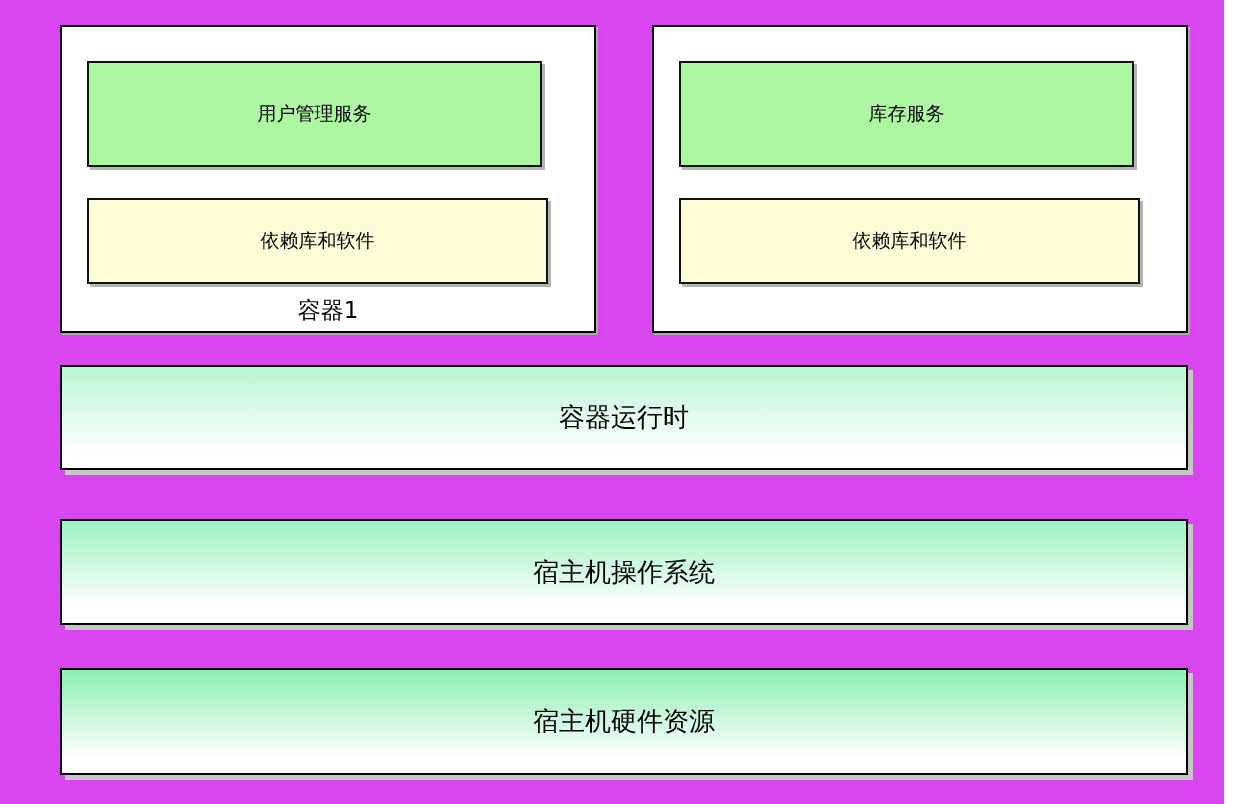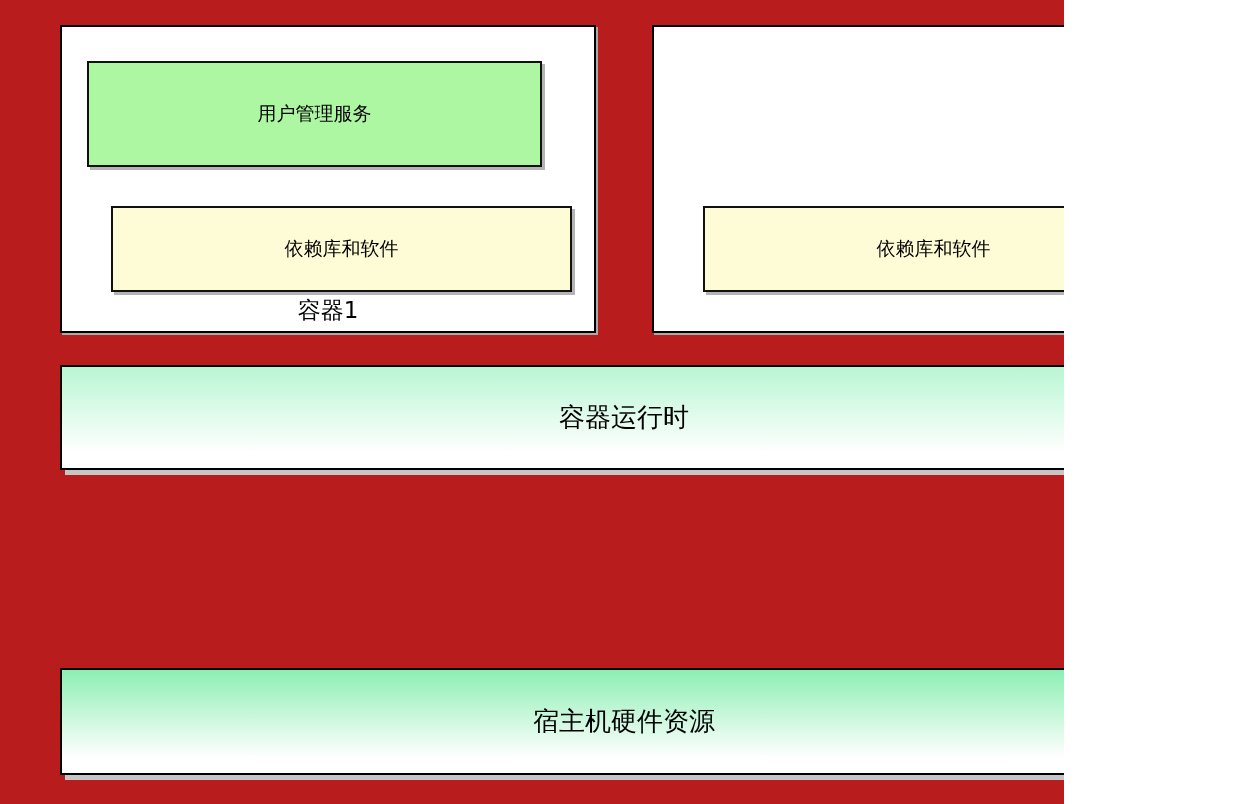--- a/index.html
+++ b/index.html
@@ -10,9 +10,9 @@
   }
   .canvas {
     position: relative;
-    width: 1064px;
+    width: 1224px;
     height: 804px;
-    background: #b91c1c;
+    background: #d946ef;
     overflow: hidden;
   }
   

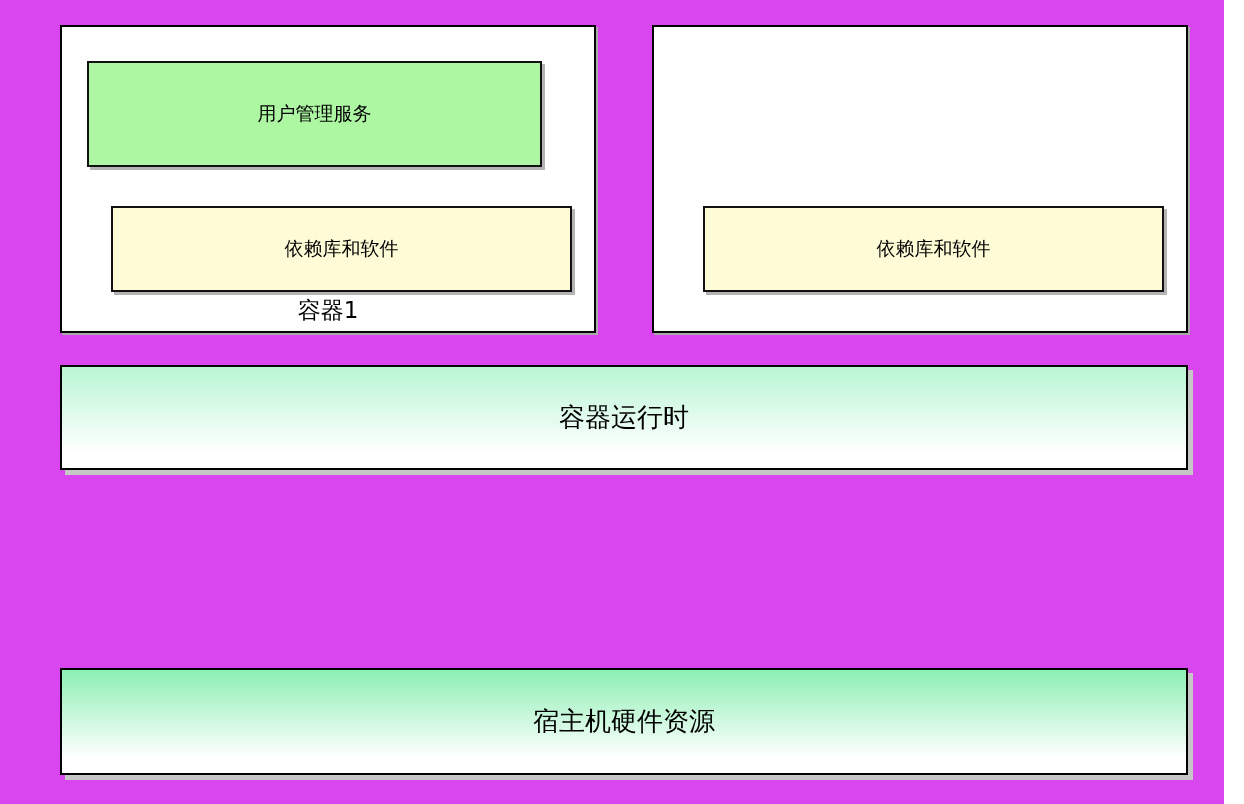--- a/index.html
+++ b/index.html
@@ -107,6 +107,7 @@
   </div>
 
   <div class="container-box c2">
+    <div class="service-box">库存服务</div>
     <div class="deps-box">依赖库和软件</div>
   </div>
 

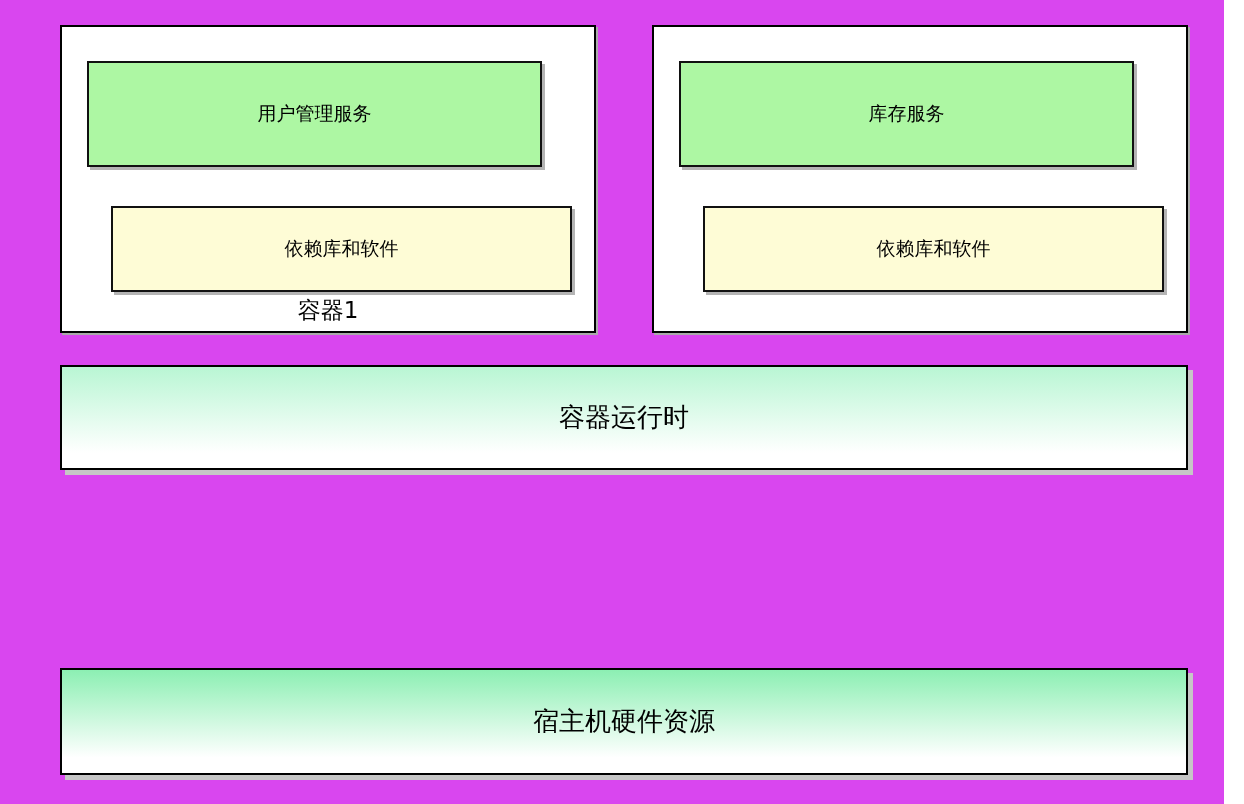--- a/index.html
+++ b/index.html
@@ -45,7 +45,7 @@
   .deps-box {
     position: absolute;
     left: 25px;
-    top: 179px;
+    top: 171px;
     width: 461px;
     height: 86px;
     background: #fefcd6;
@@ -55,7 +55,6 @@
     align-items: center;
     justify-content: center;
     font-size: 19px;
-    margin-left: 24px;
   }
   .container-label {
     position: absolute;

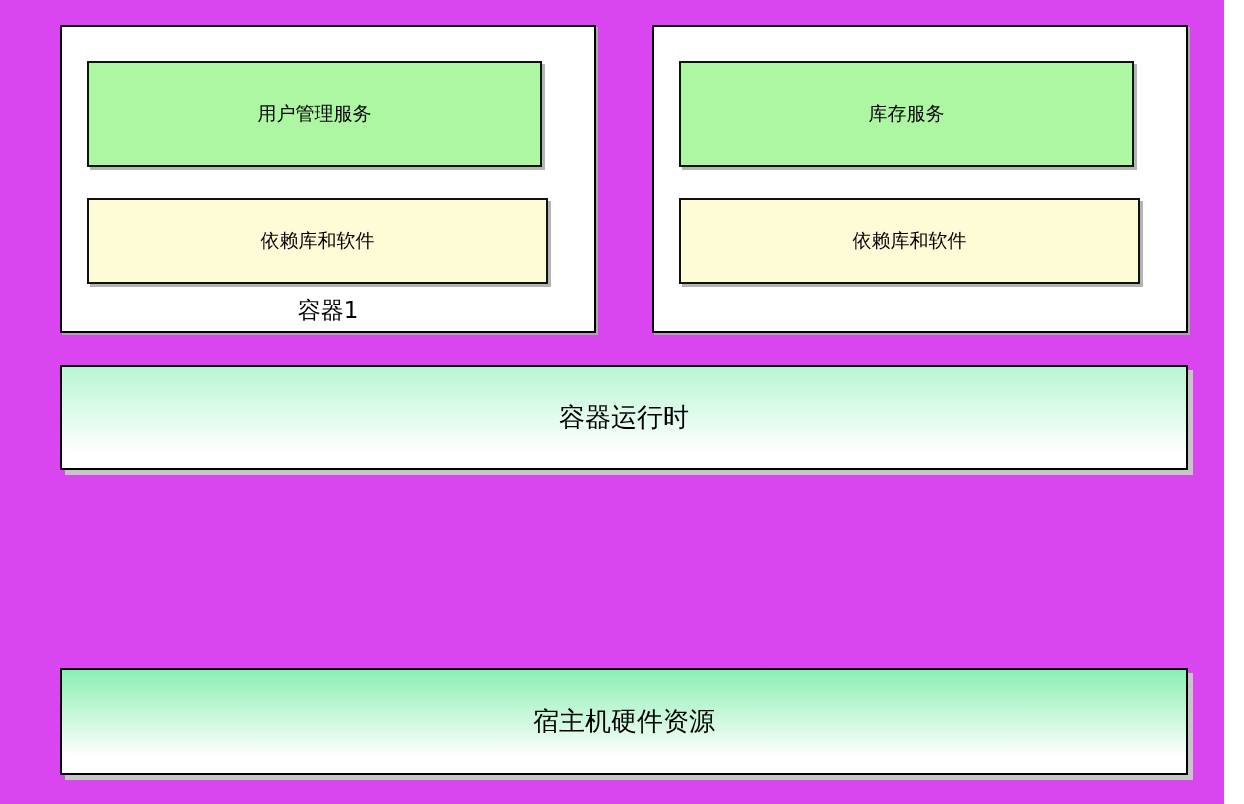--- a/index.html
+++ b/index.html
@@ -112,6 +112,7 @@
 
   <div class="layer-bar layer-runtime">容器运行时</div>
 
+  <div class="layer-bar layer-os">宿主机操作系统</div>
 
   <div class="layer-bar layer-hw">宿主机硬件资源</div>
 

